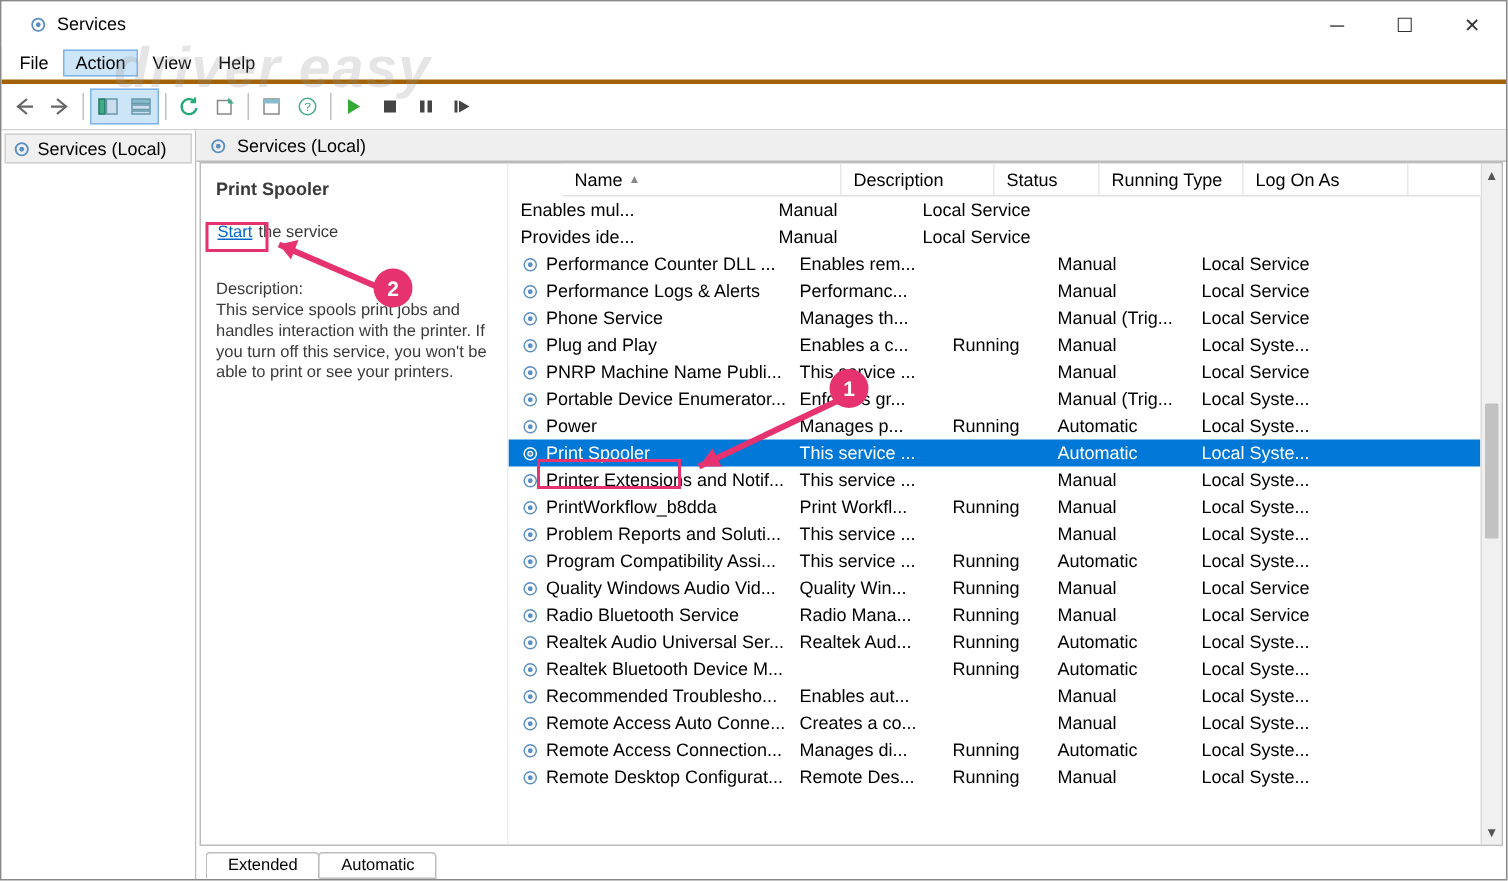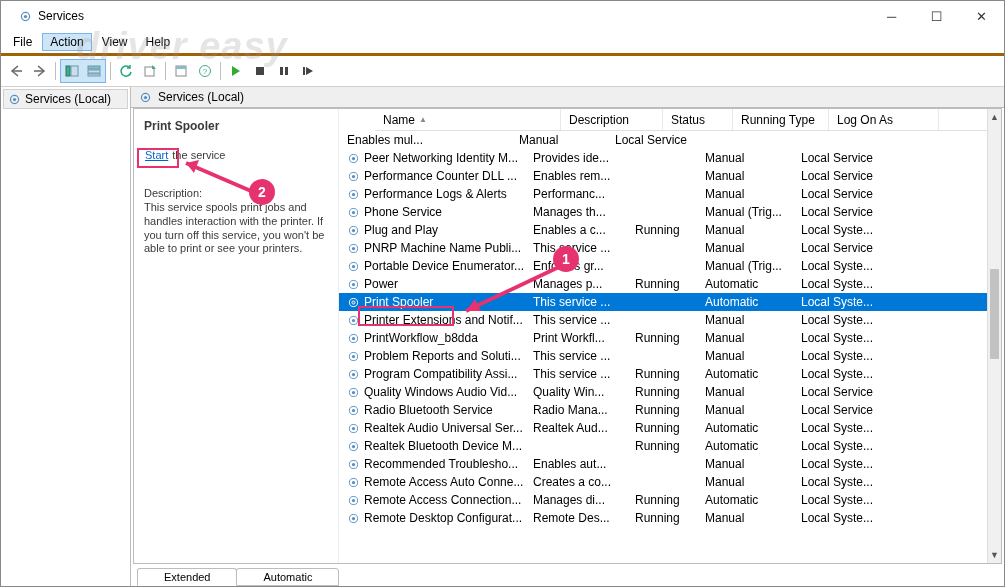--- a/index.html
+++ b/index.html
@@ -237,13 +237,6 @@
               <div class="cell c-logon">Local Service</div>
             </div>
             <div class="row">
-              <div class="cell c-name">
-                <svg class="gear-icon" viewBox="0 0 16 16">
-                  <circle cx="8" cy="8" r="5" fill="none" stroke="#5a8fc4" stroke-width="1.2"></circle>
-                  <circle cx="8" cy="8" r="2" fill="#5a8fc4"></circle>
-                </svg>
-                <span>Peer Networking Identity M...</span>
-              </div>
               <div class="cell c-desc">Provides ide...</div>
               <div class="cell c-status"></div>
               <div class="cell c-startup">Manual</div>

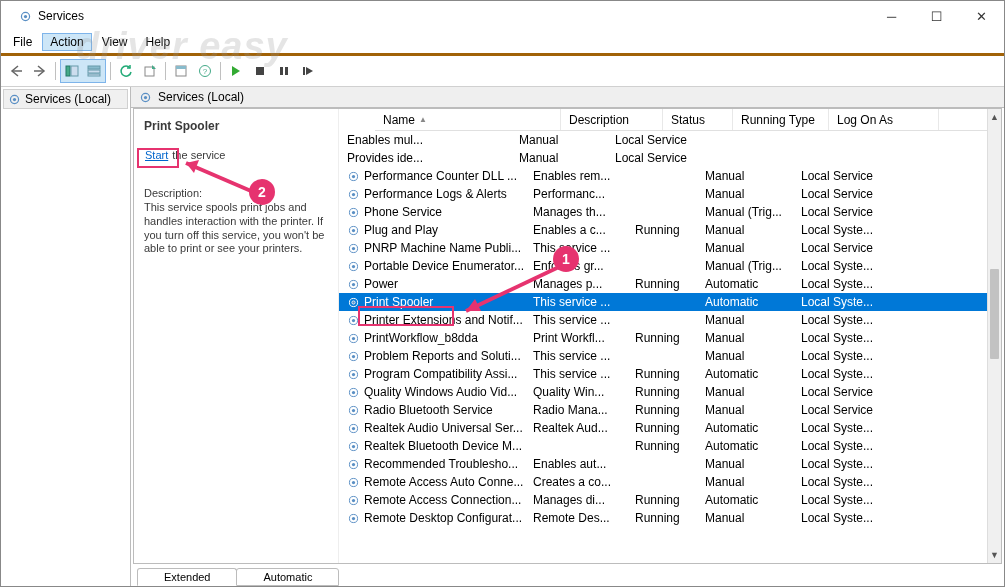--- a/index.html
+++ b/index.html
@@ -67,7 +67,7 @@
 .vscroll .thumb { position: absolute; left: 2px; right: 2px; top: 160px; height: 90px; background: #c2c2c2; border-radius: 1px; }
 
 .tabs { display: flex; padding: 2px 6px; font-size: 11px; margin-top: 2px; }
-.tab { padding: 2px 26px; border: 1px solid #bcbcbc; border-top-left-radius: 3px; border-top-right-radius: 3px; margin-right: -1px; background: #fff; position: relative; }
+.tab { padding: 2px 14px; border: 1px solid #bcbcbc; border-top-left-radius: 3px; border-top-right-radius: 3px; margin-right: -1px; background: #fff; position: relative; }
 .tab.active { border-bottom-color: #fff; z-index: 1; }
 
 

